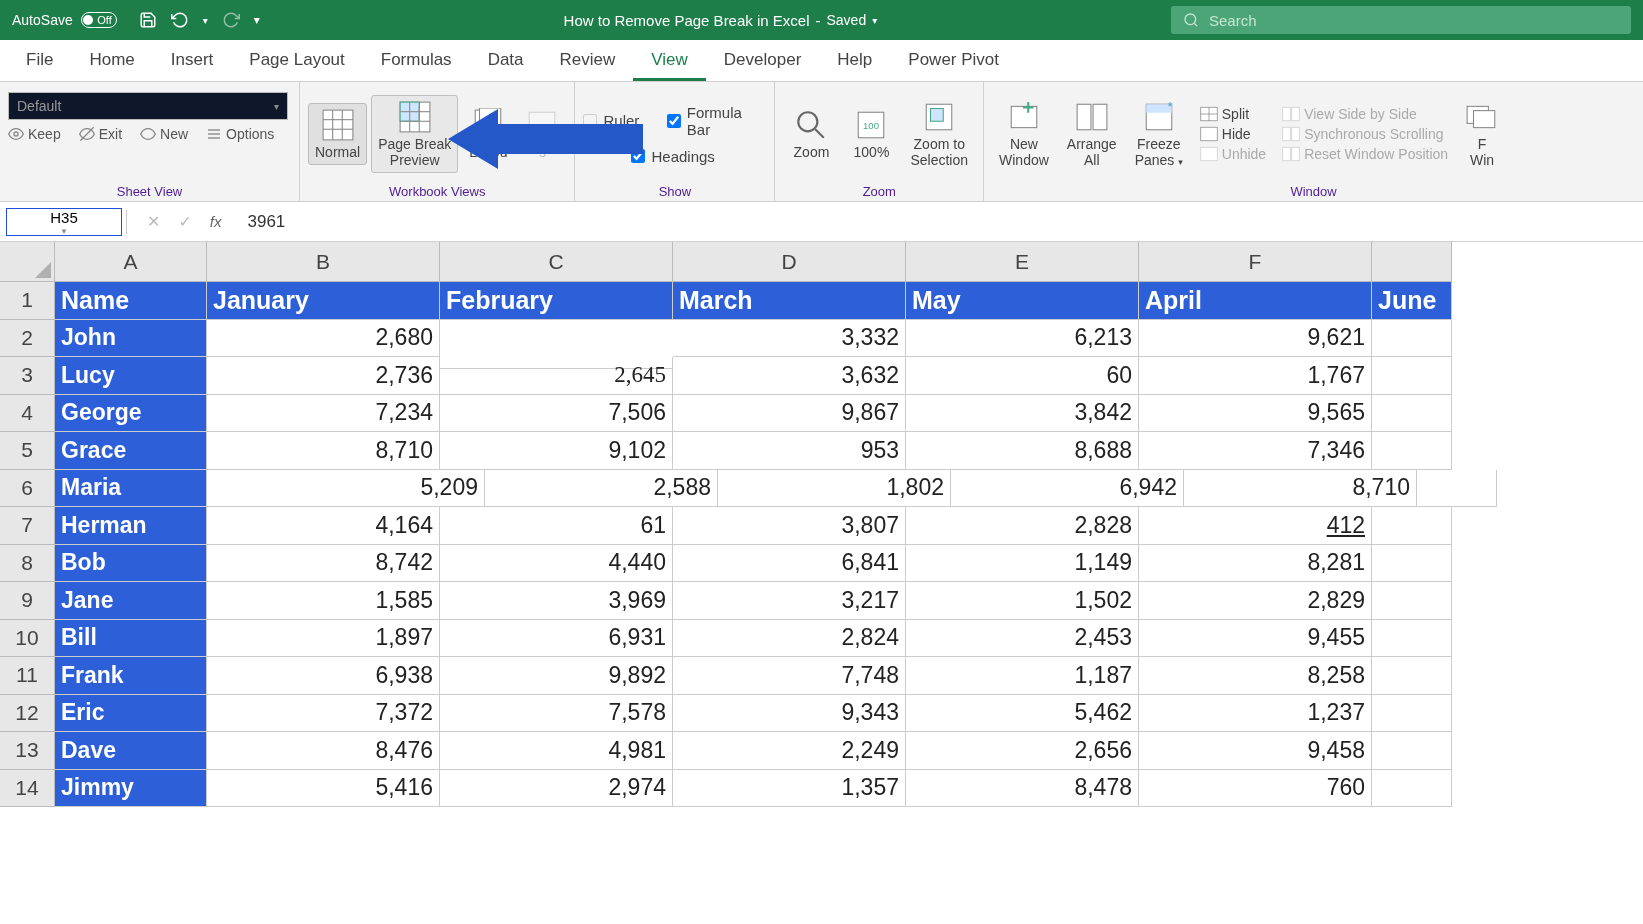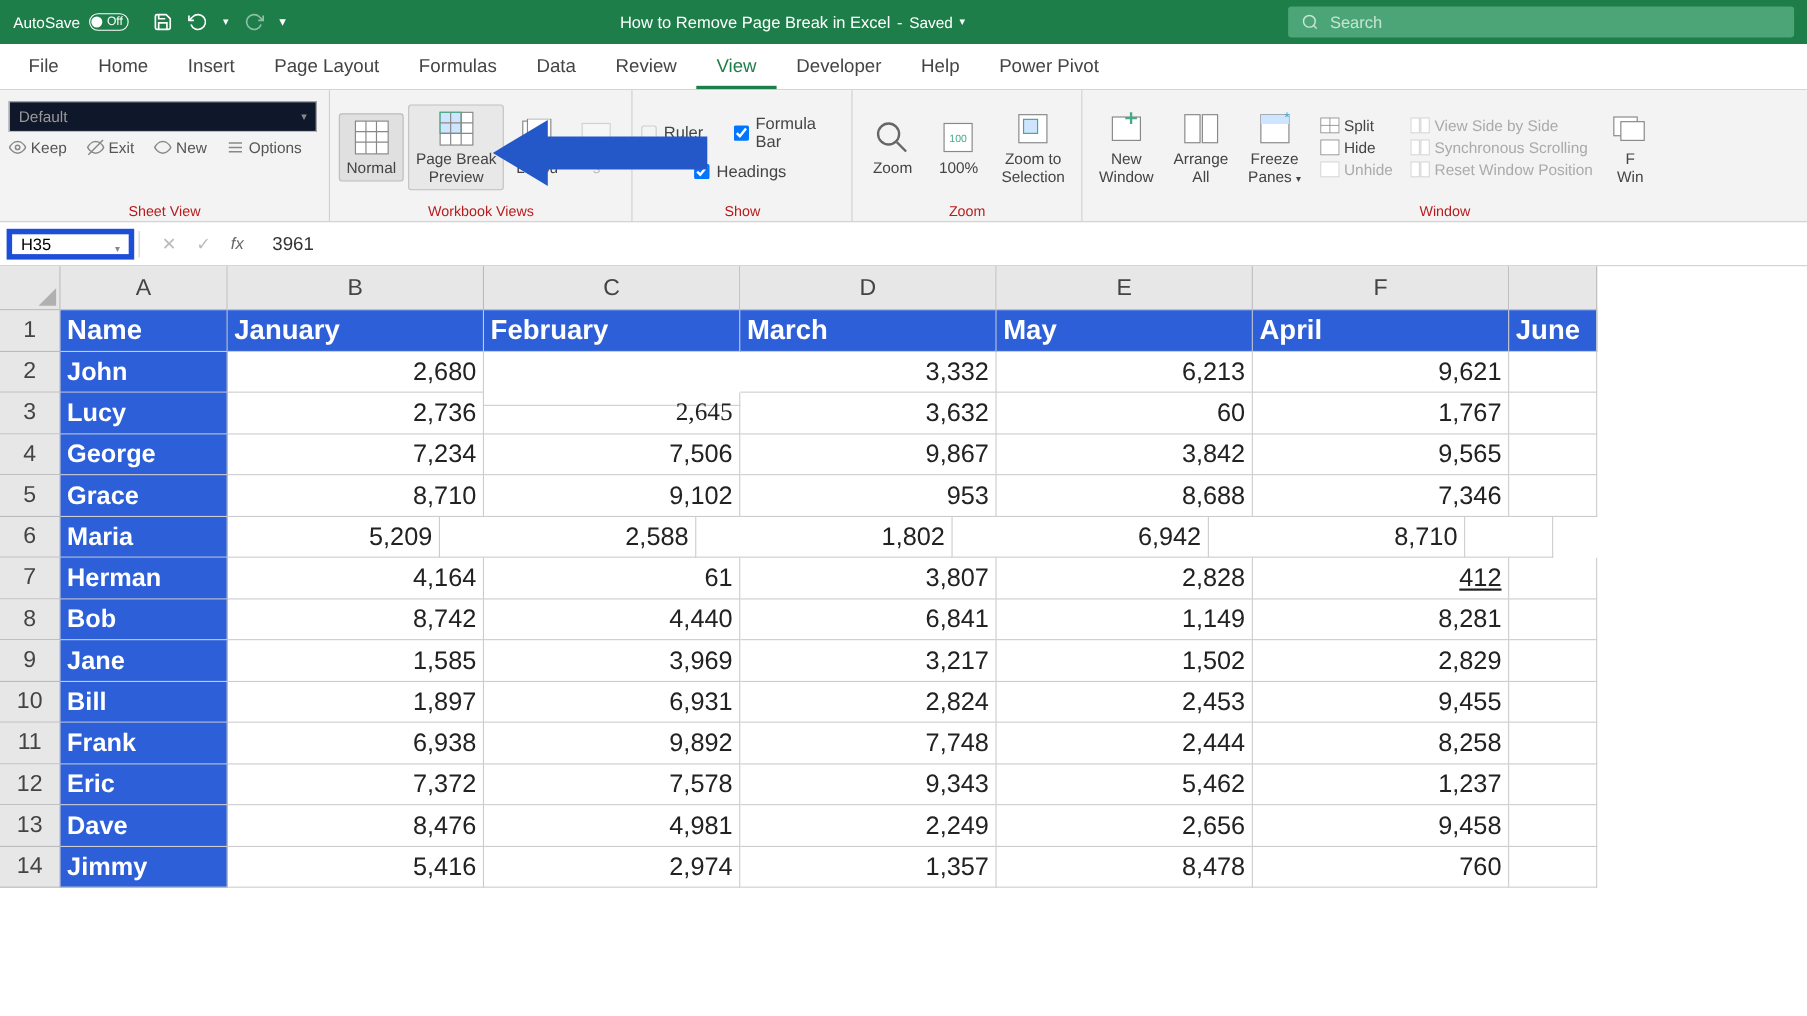--- a/index.html
+++ b/index.html
@@ -23,7 +23,7 @@
 .ribbon { background: #f3f3f3; height: 120px; display: flex; border-bottom: 1px solid #d0d0d0; position: relative; }
 .ribbon-group { display: flex; flex-direction: column; border-right: 1px solid #d0d0d0; padding: 4px 8px 2px 8px; }
 .group-content { flex: 1; display: flex; align-items: center; gap: 4px; }
-.group-label { text-align: center; font-size: 13px; color: #b91c1c; padding-top: 2px; }
+.group-label { text-align: center; font-size: 13px; color: #4c1d95; padding-top: 2px; }
 
 .sheetview-group .group-content { flex-direction: column; align-items: stretch; gap: 6px; padding-top: 6px; }
 .default-select { width: 280px; height: 28px; border: 1px solid #bbb; background: #0f172a; padding: 0 8px; font-size: 14px; color: #999; display: flex; align-items: center; justify-content: space-between; }

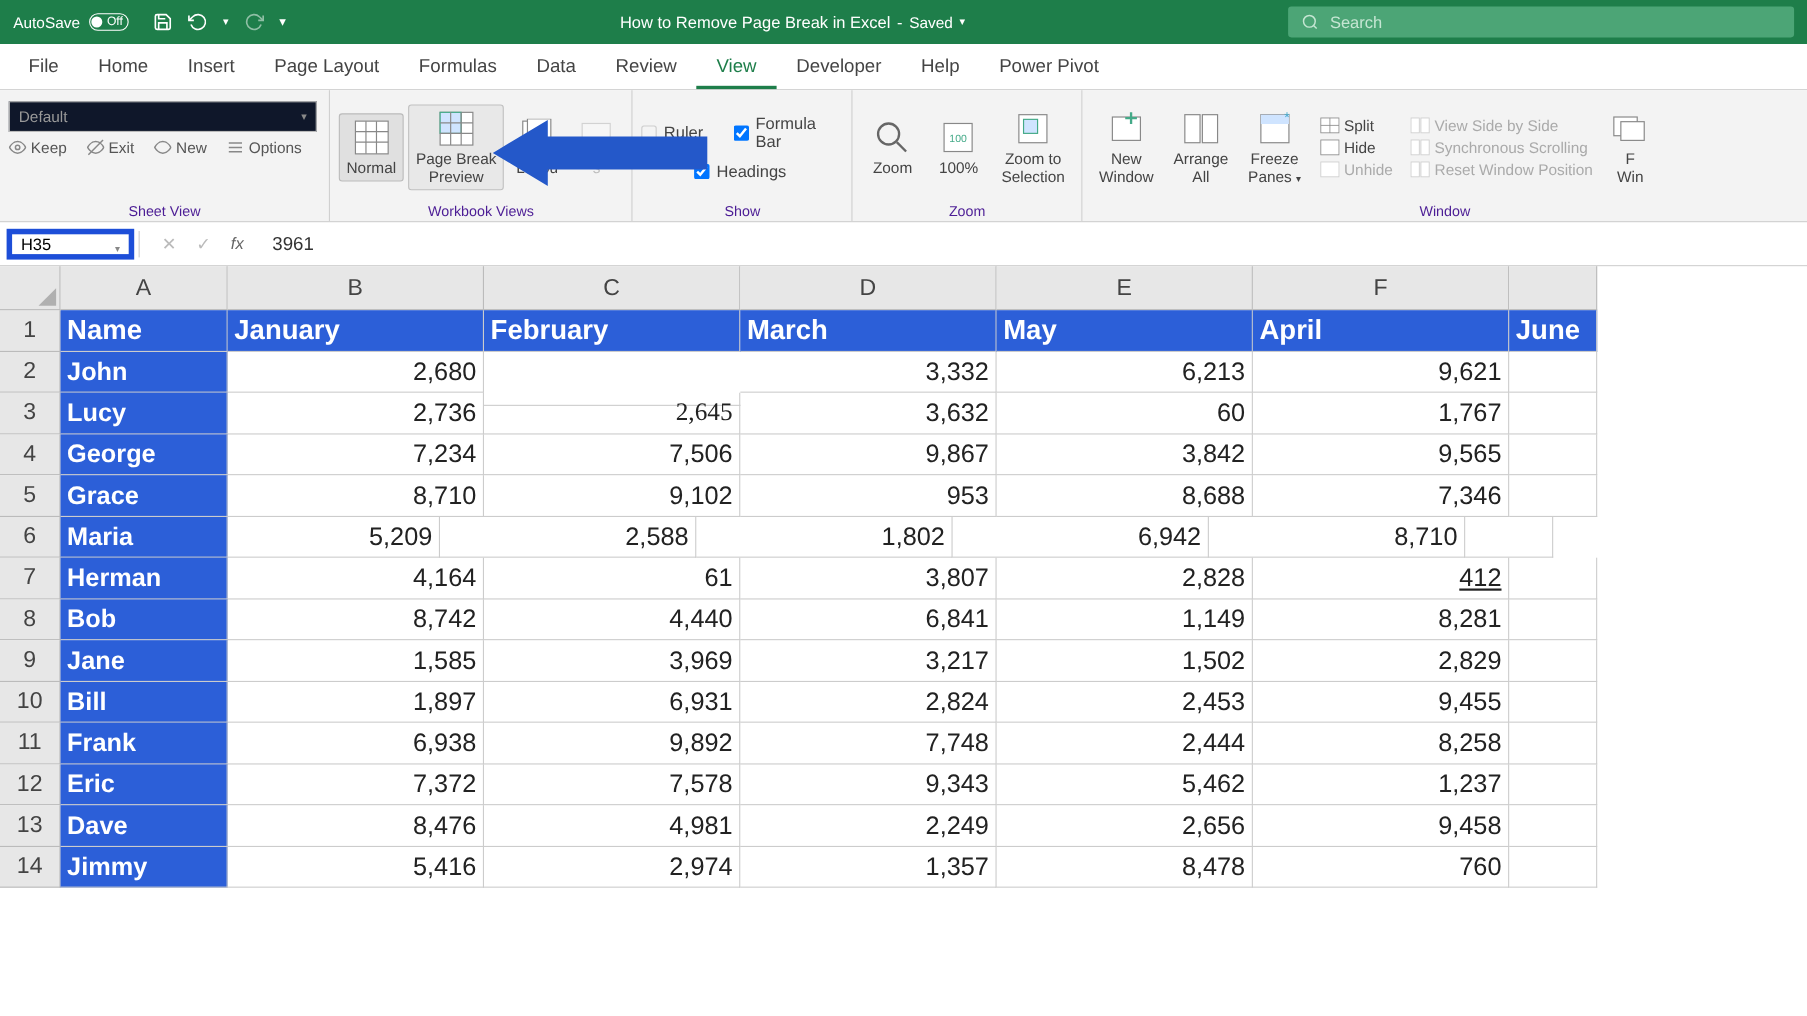--- a/index.html
+++ b/index.html
@@ -48,7 +48,7 @@
 .disabled { color: #aaa; }
 
 .formulabar { height: 40px; display: flex; align-items: center; border-bottom: 1px solid #d0d0d0; background: #fff; }
-.namebox { width: 116px; height: 28px; border: 5px solid #1d4ed8; padding: 0 8px; font-size: 15px; display: flex; align-items: flex-end; justify-content: space-between; margin-left: 6px; }
+.namebox { width: 116px; height: 28px; border: 1px solid #1d4ed8; padding: 0 8px; font-size: 15px; display: flex; align-items: center; justify-content: space-between; margin-left: 6px; flex-direction: column; }
 .fb-buttons { display: flex; gap: 18px; padding: 0 16px; color: #bbb; align-items: center; }
 .fx { font-style: italic; color: #666; font-size: 15px; }
 .fb-input { flex: 1; padding: 0 10px; font-size: 17px; color: #333; }

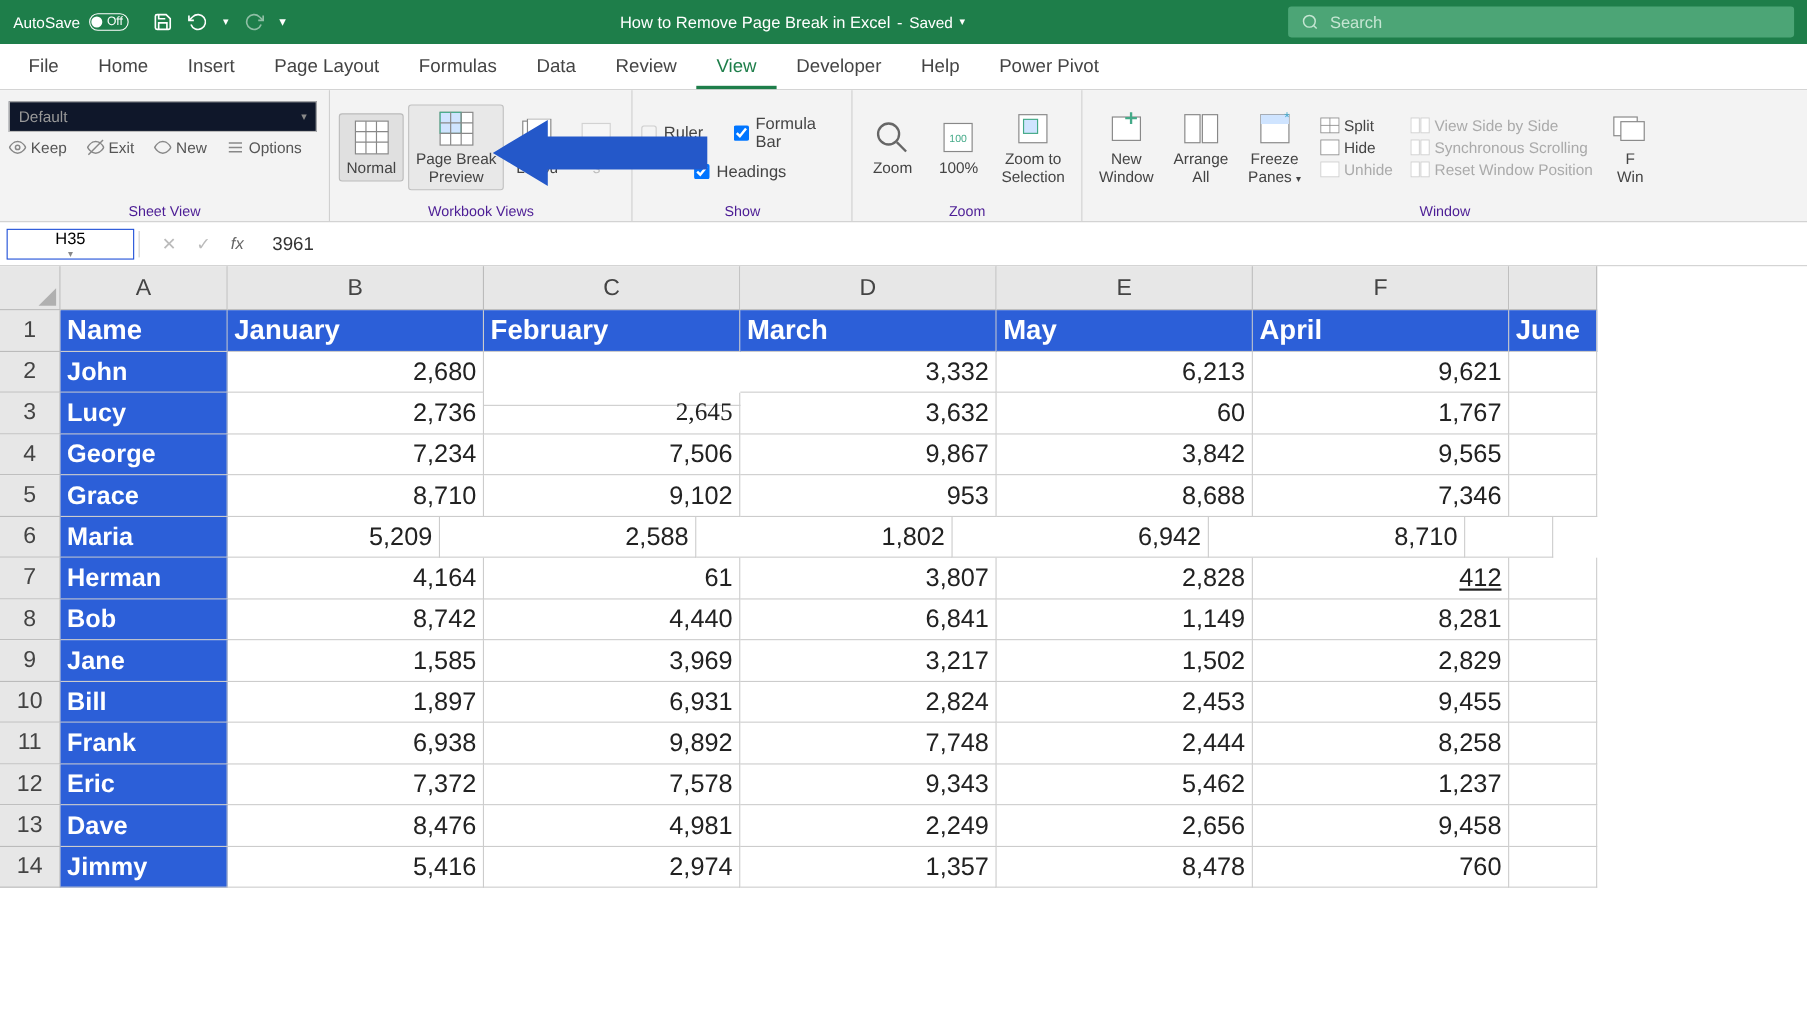--- a/index.html
+++ b/index.html
@@ -445,7 +445,7 @@
       <div class="grid-row">
         <div class="row-h">6</div>
         <div class="cell name-cell" style="width: 152px;">Maria</div>
-        <div class="cell num-cell" style="width: 193px;">5,209</div>
+        <div class="cell num-cell" style="width: 278px;">5,209</div>
         <div class="cell num-cell" style="width: 233px;">2,588</div>
         <div class="cell num-cell" style="width: 233px;">1,802</div>
         <div class="cell num-cell" style="width: 233px;">6,942</div>

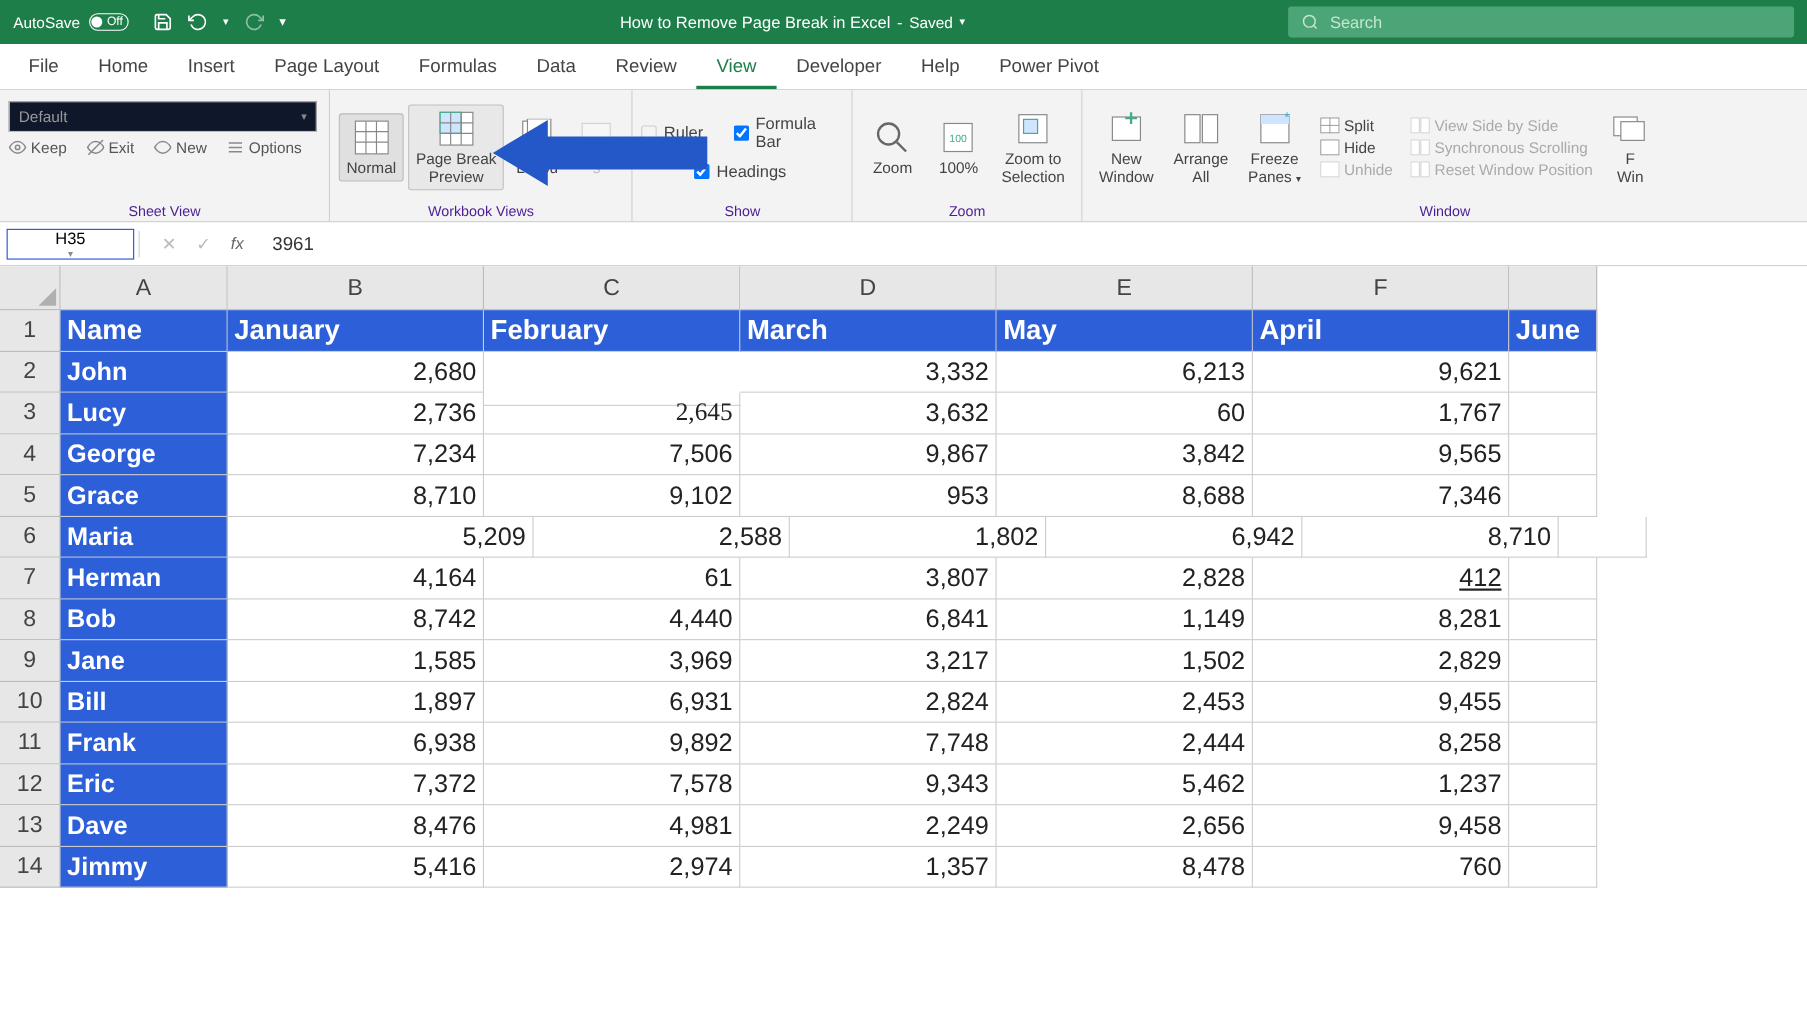--- a/index.html
+++ b/index.html
@@ -498,7 +498,7 @@
         <div class="cell num-cell" style="width: 233px;">6,938</div>
         <div class="cell num-cell" style="width: 233px;">9,892</div>
         <div class="cell num-cell" style="width: 233px;">7,748</div>
-        <div class="cell num-cell" style="width: 233px;">2,444</div>
+        <div class="cell num-cell" style="width: 233px;">1,187</div>
         <div class="cell num-cell" style="width: 233px;">8,258</div>
         <div class="cell num-cell" style="width: 80px;"></div>
       </div>

